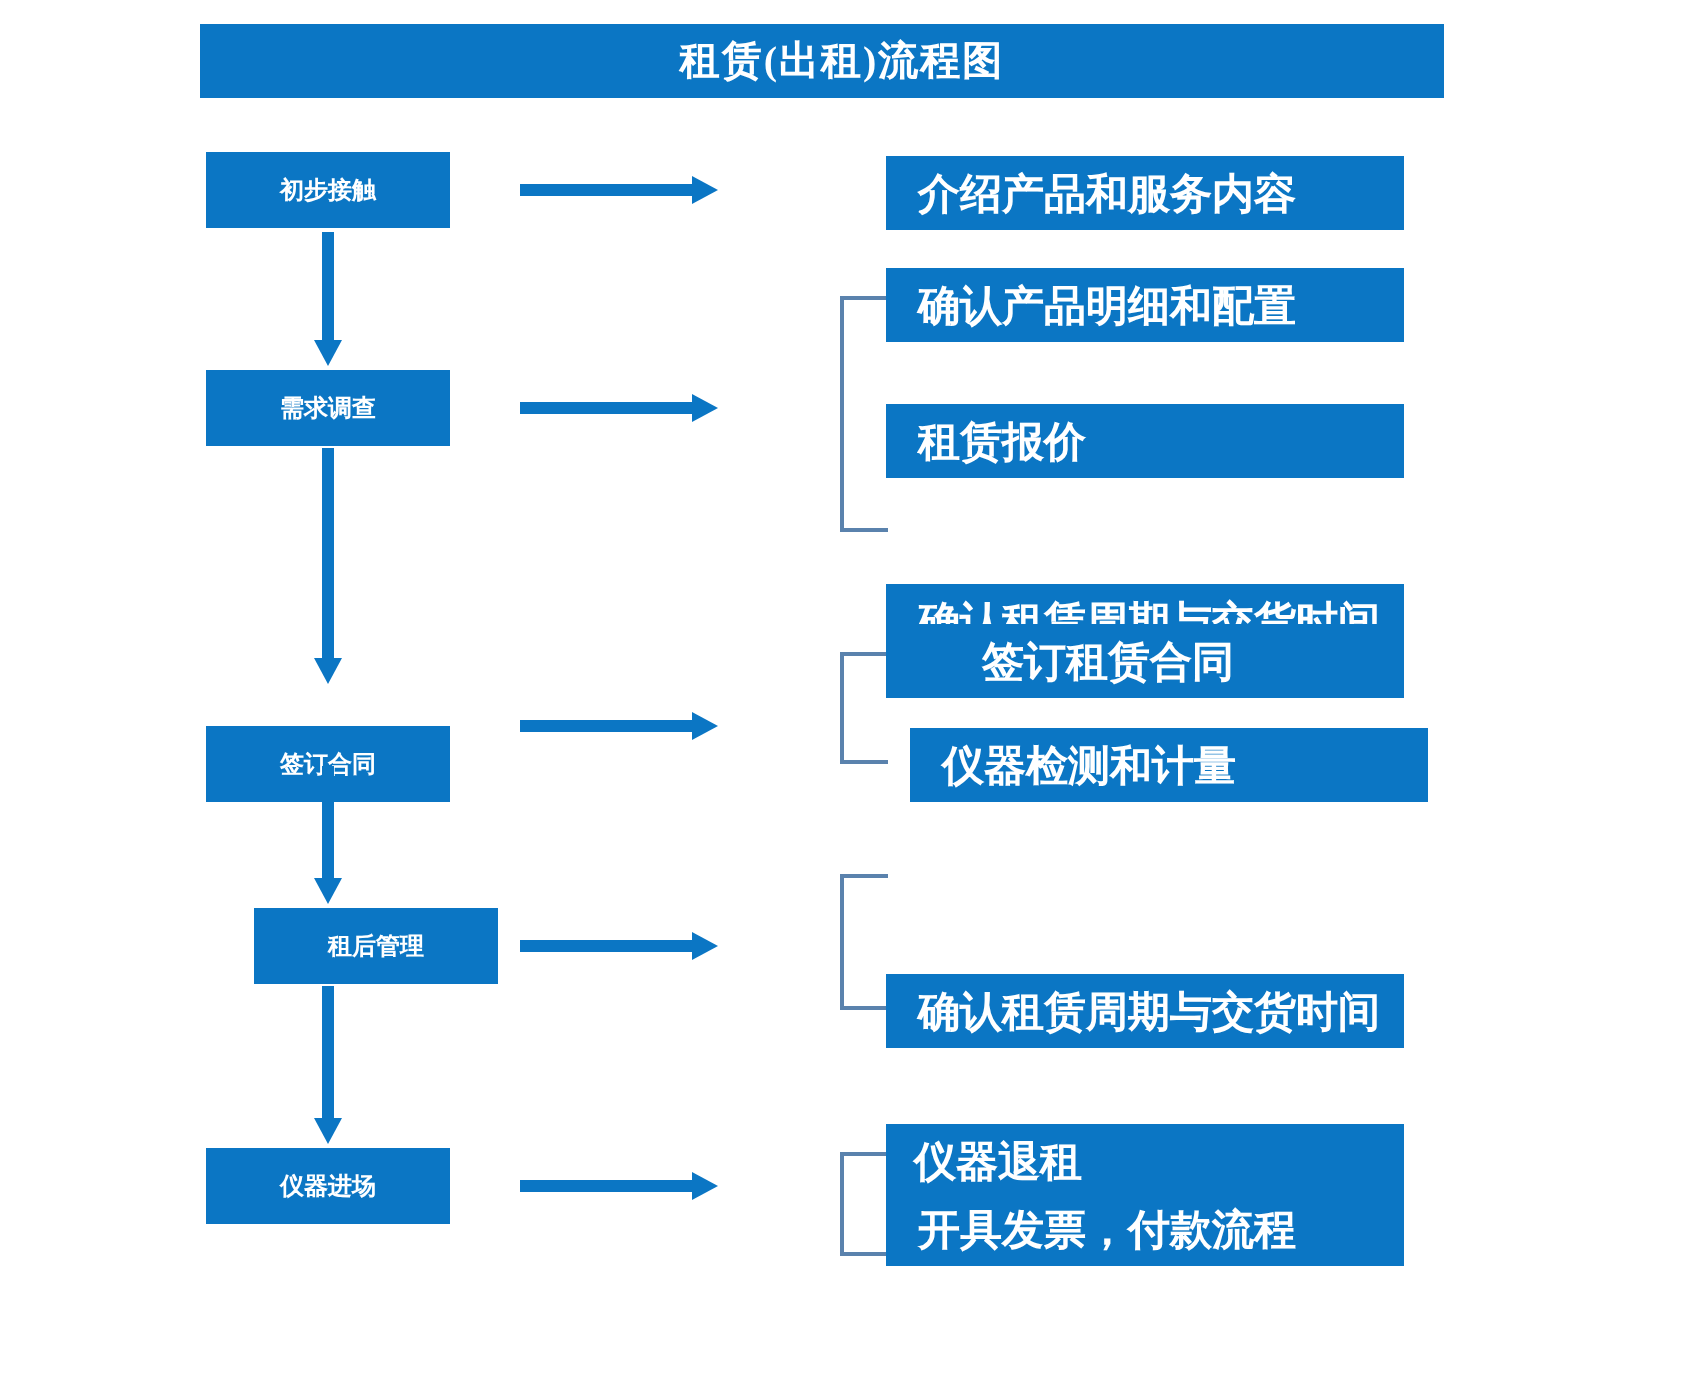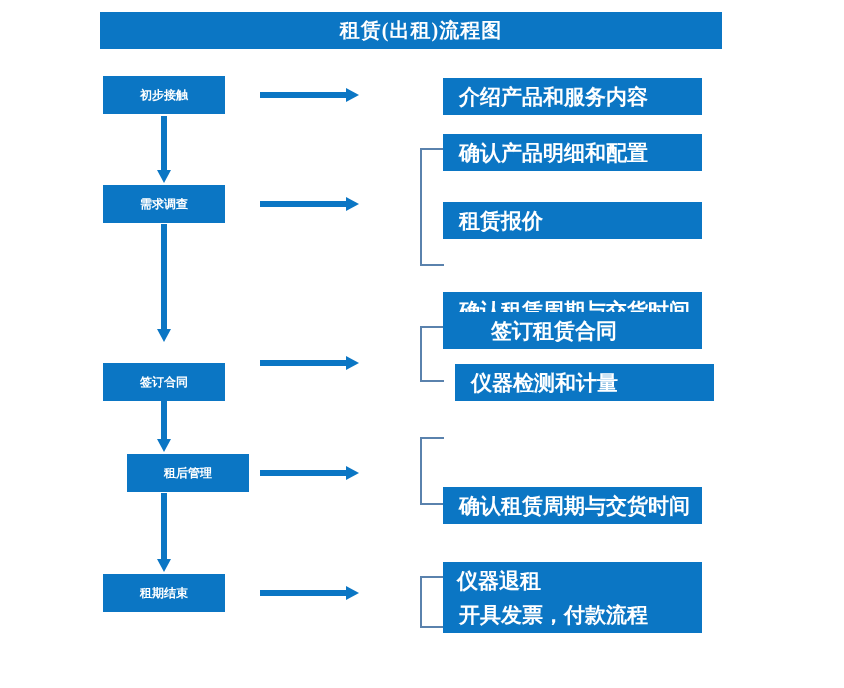--- a/index.html
+++ b/index.html
@@ -112,7 +112,7 @@
 
   <div class="stage-box" style="top:454px;margin-left:24px;">租后管理</div>
 
-  <div class="stage-box" style="top:574px;">租期结束</div>
+  <div class="stage-box" style="top:574px;">仪器进场</div>
 
   <div class="arrow-down" style="left:153px; top:116px; height:68px;">
     <svg width="22" height="68" viewBox="0 0 22 68">

